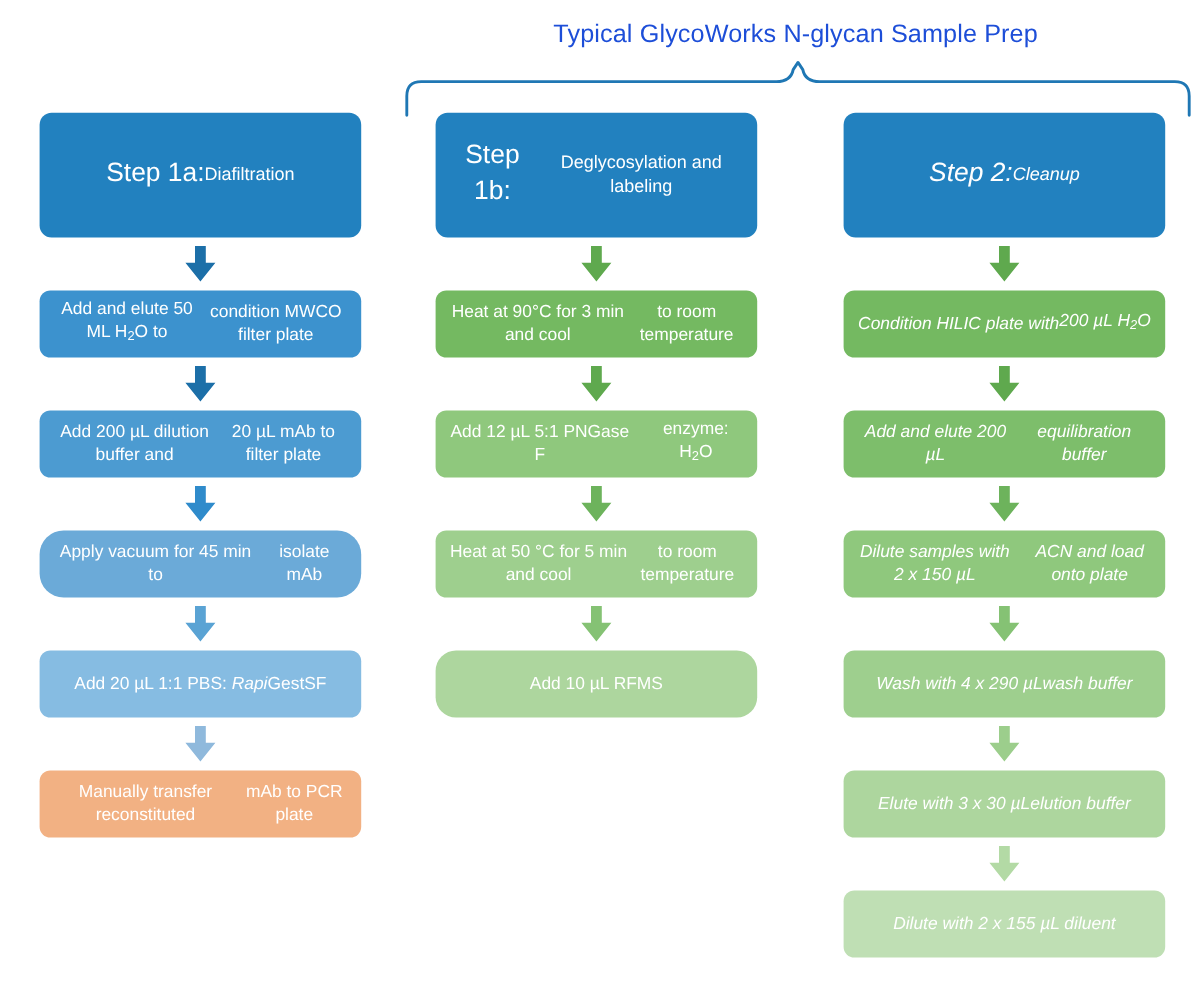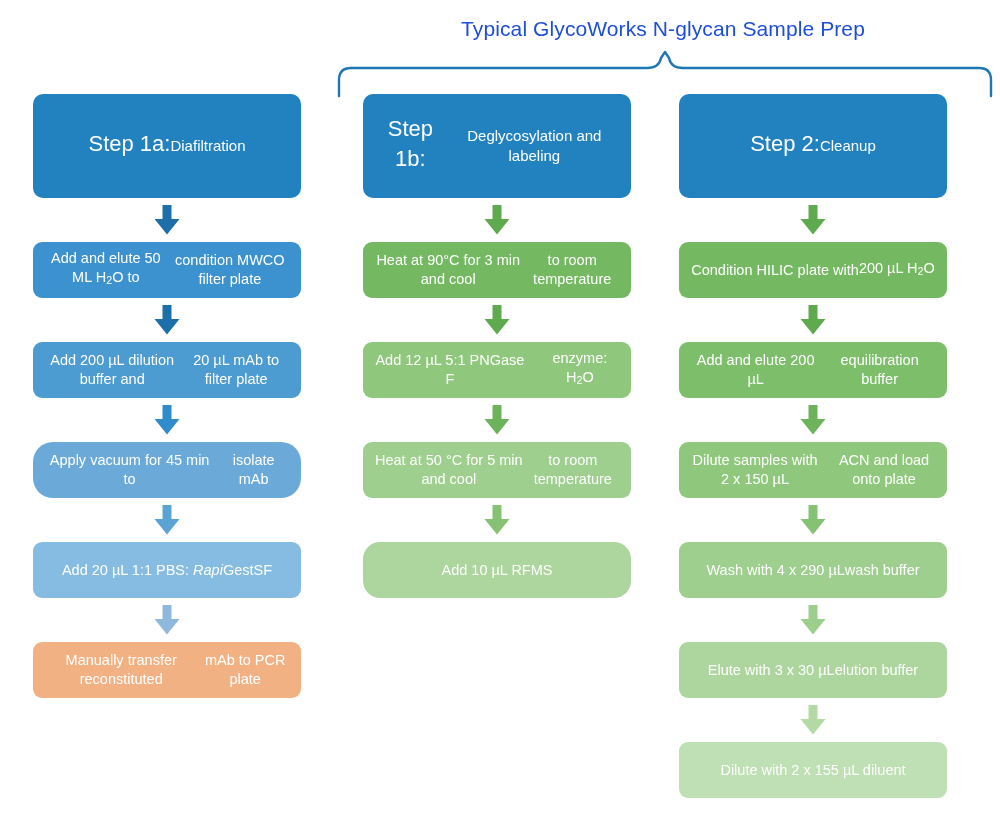--- a/index.html
+++ b/index.html
@@ -46,7 +46,7 @@
   }
   #column-1 { left: 33px; }
   #column-2 { left: 363px; }
-  #column-3 { left: 679px; }
+  #column-3 { left: 703px; font-style: italic; }
 
   
   .step-box {

